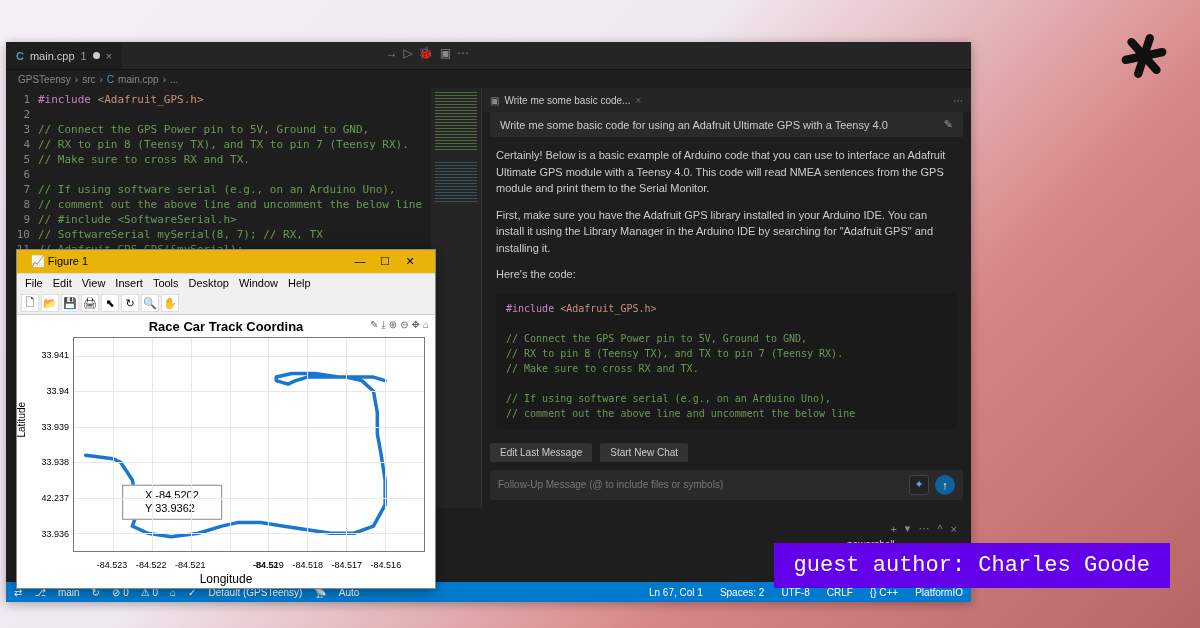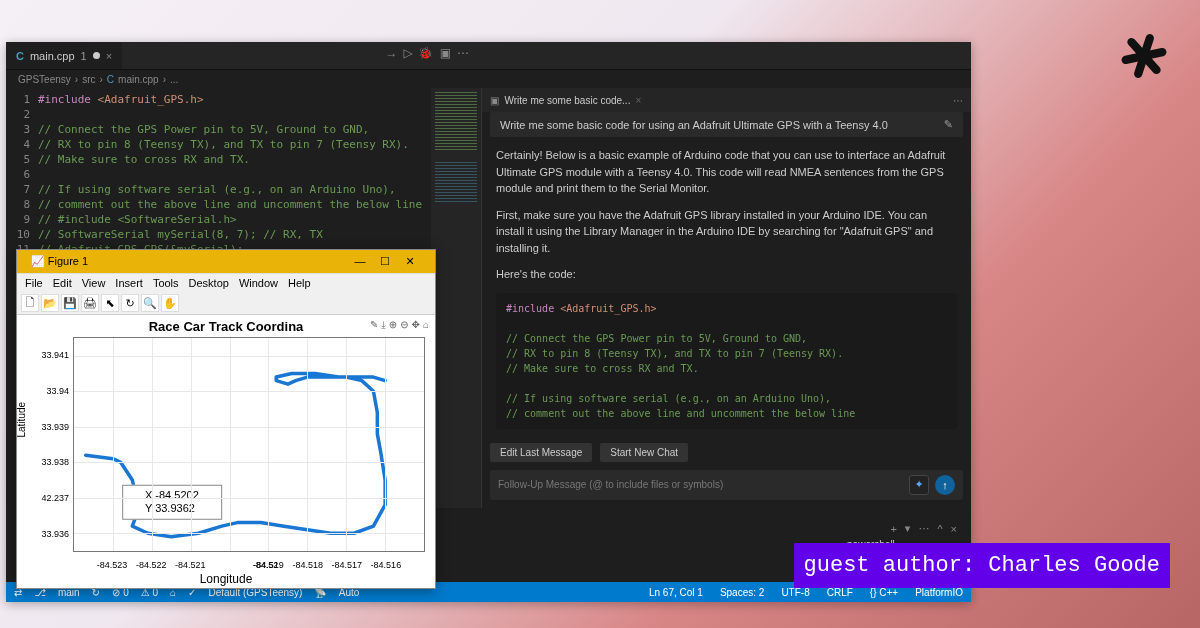--- a/index.html
+++ b/index.html
@@ -101,7 +101,7 @@
   .track { stroke: #1976d2; stroke-width: 3.5; fill: none; stroke-linejoin: round; stroke-linecap: round; }
 
   .logo { position: absolute; top: 30px; right: 30px; width: 52px; height: 52px; }
-  .author-badge { position: absolute; bottom: 40px; right: 30px; background: #6200ea; color: #fff; padding: 10px 10px; font-family: "Courier New", monospace; font-size: 22px; font-weight: 500; }
+  .author-badge { position: absolute; bottom: 40px; right: 30px; background: #6200ea; color: #fff; padding: 10px 20px; font-family: "Courier New", monospace; font-size: 22px; font-weight: 500; }
 </style>
 </head>
 <body>

